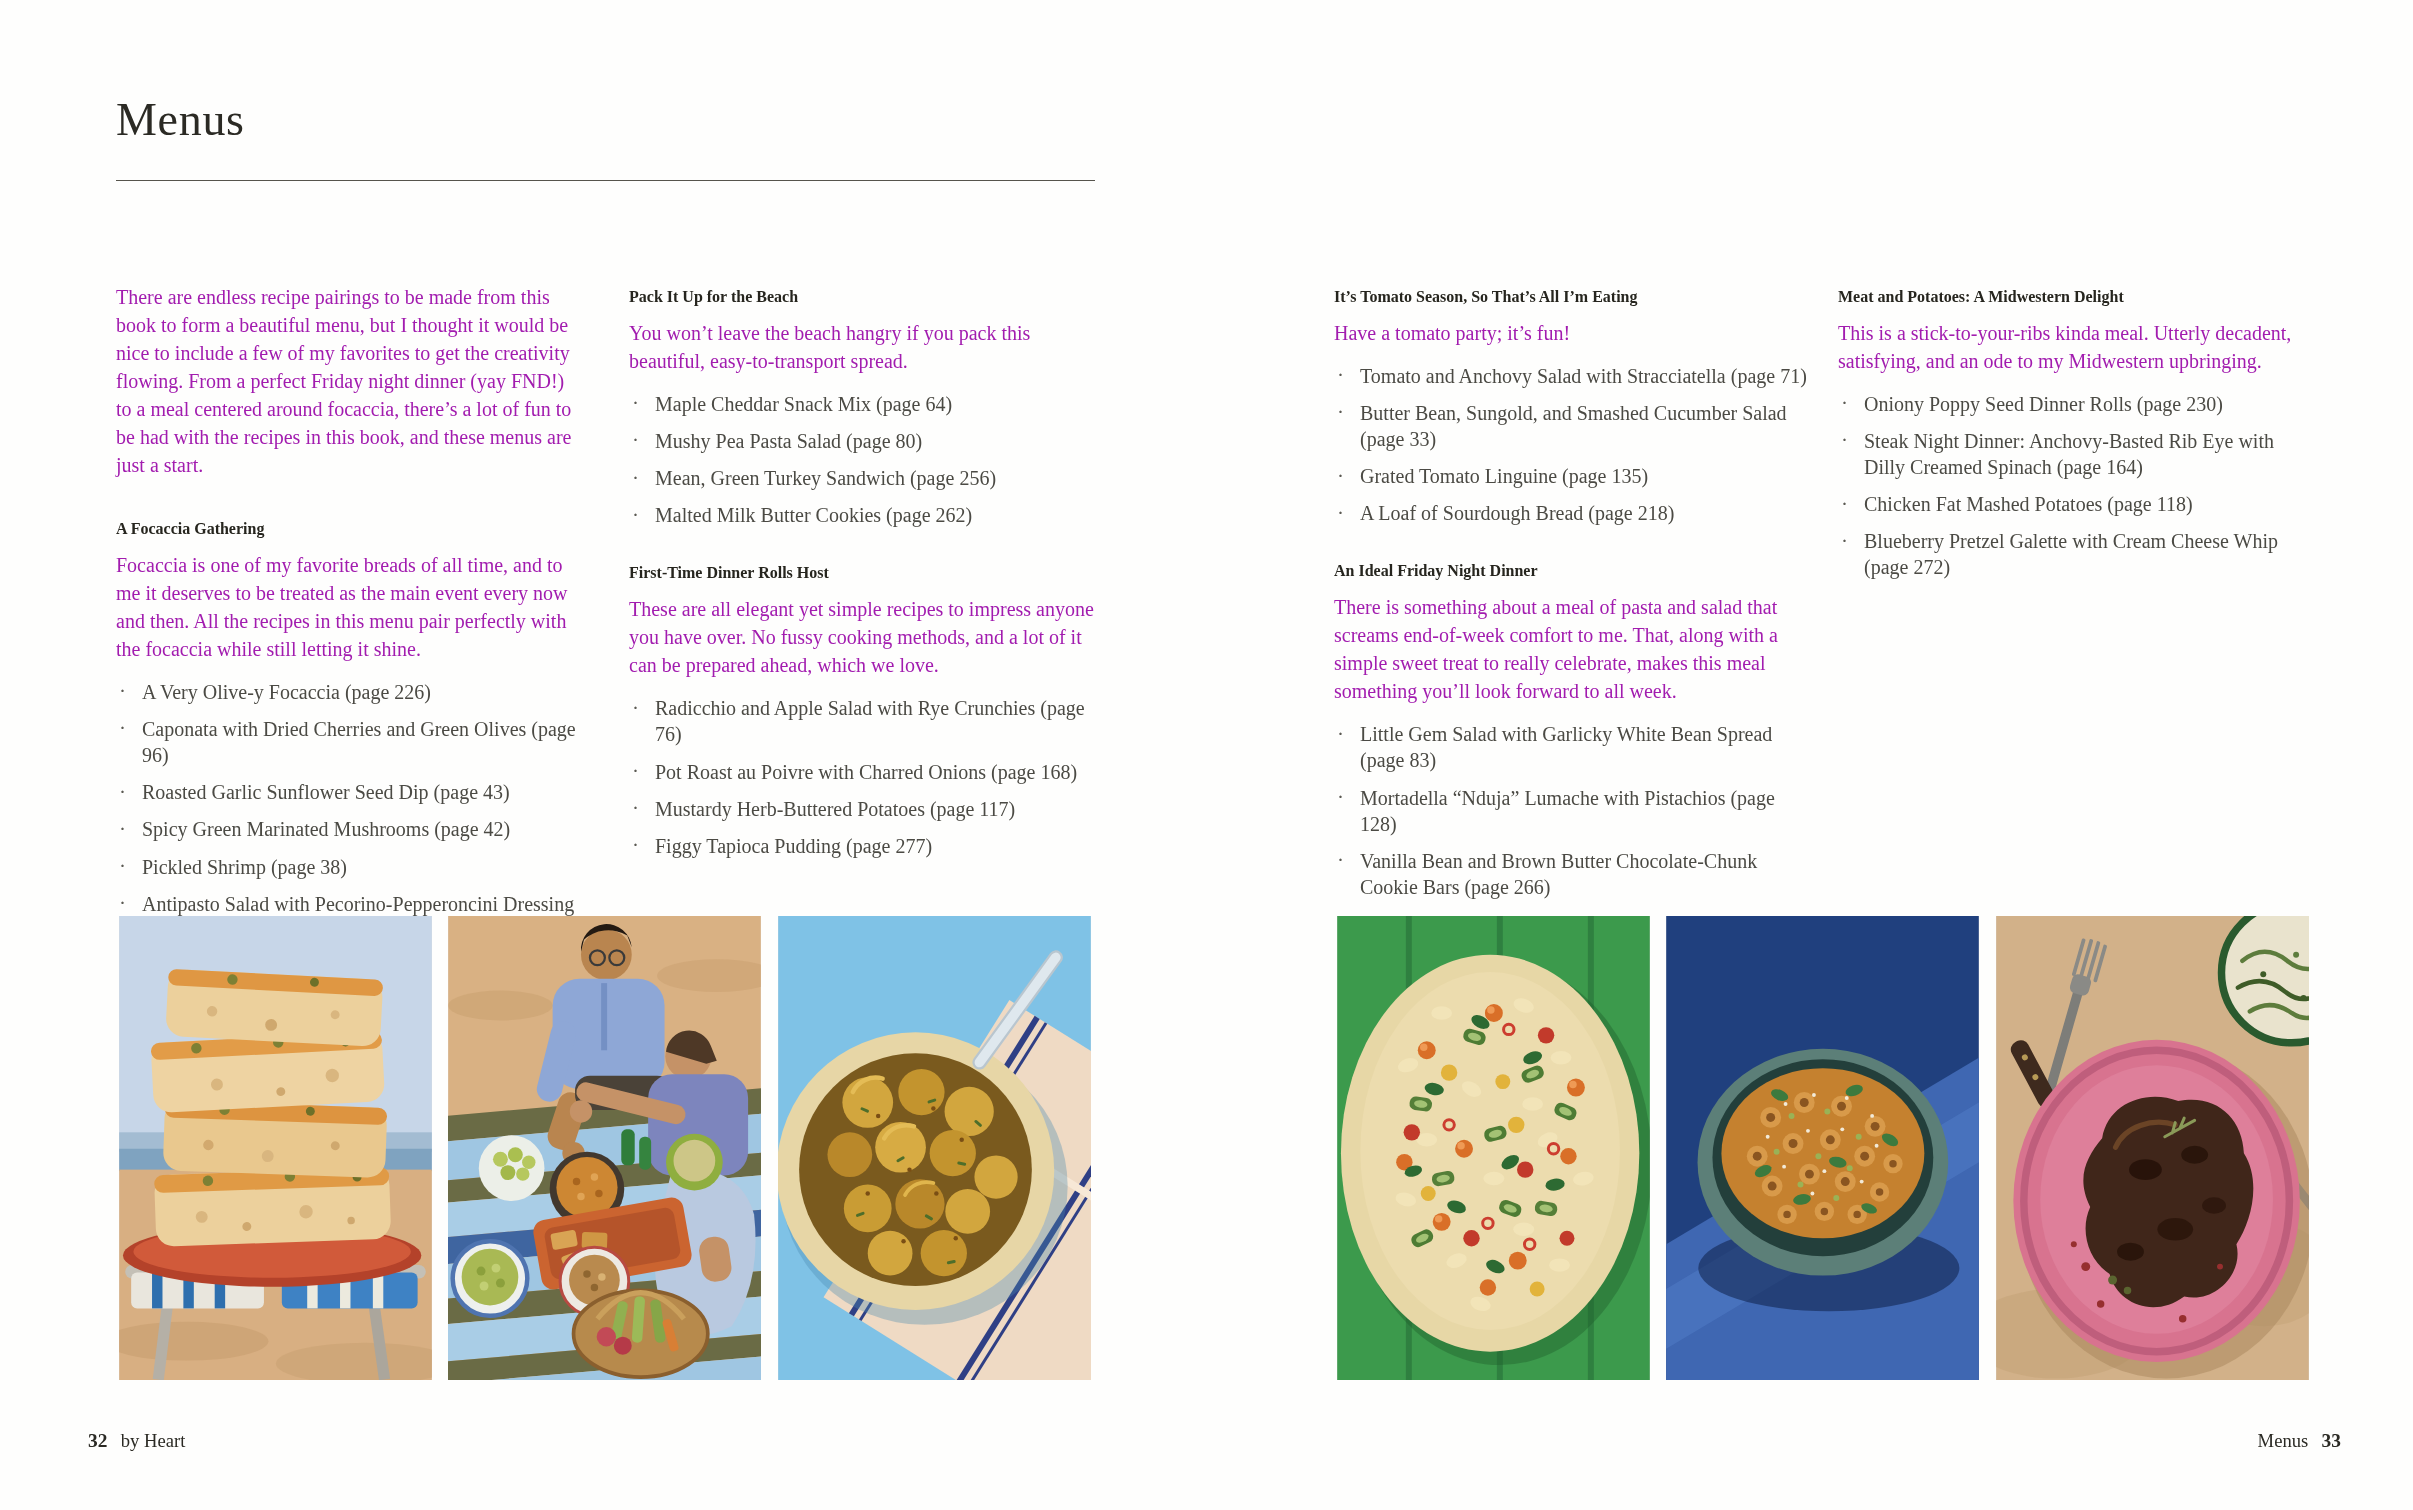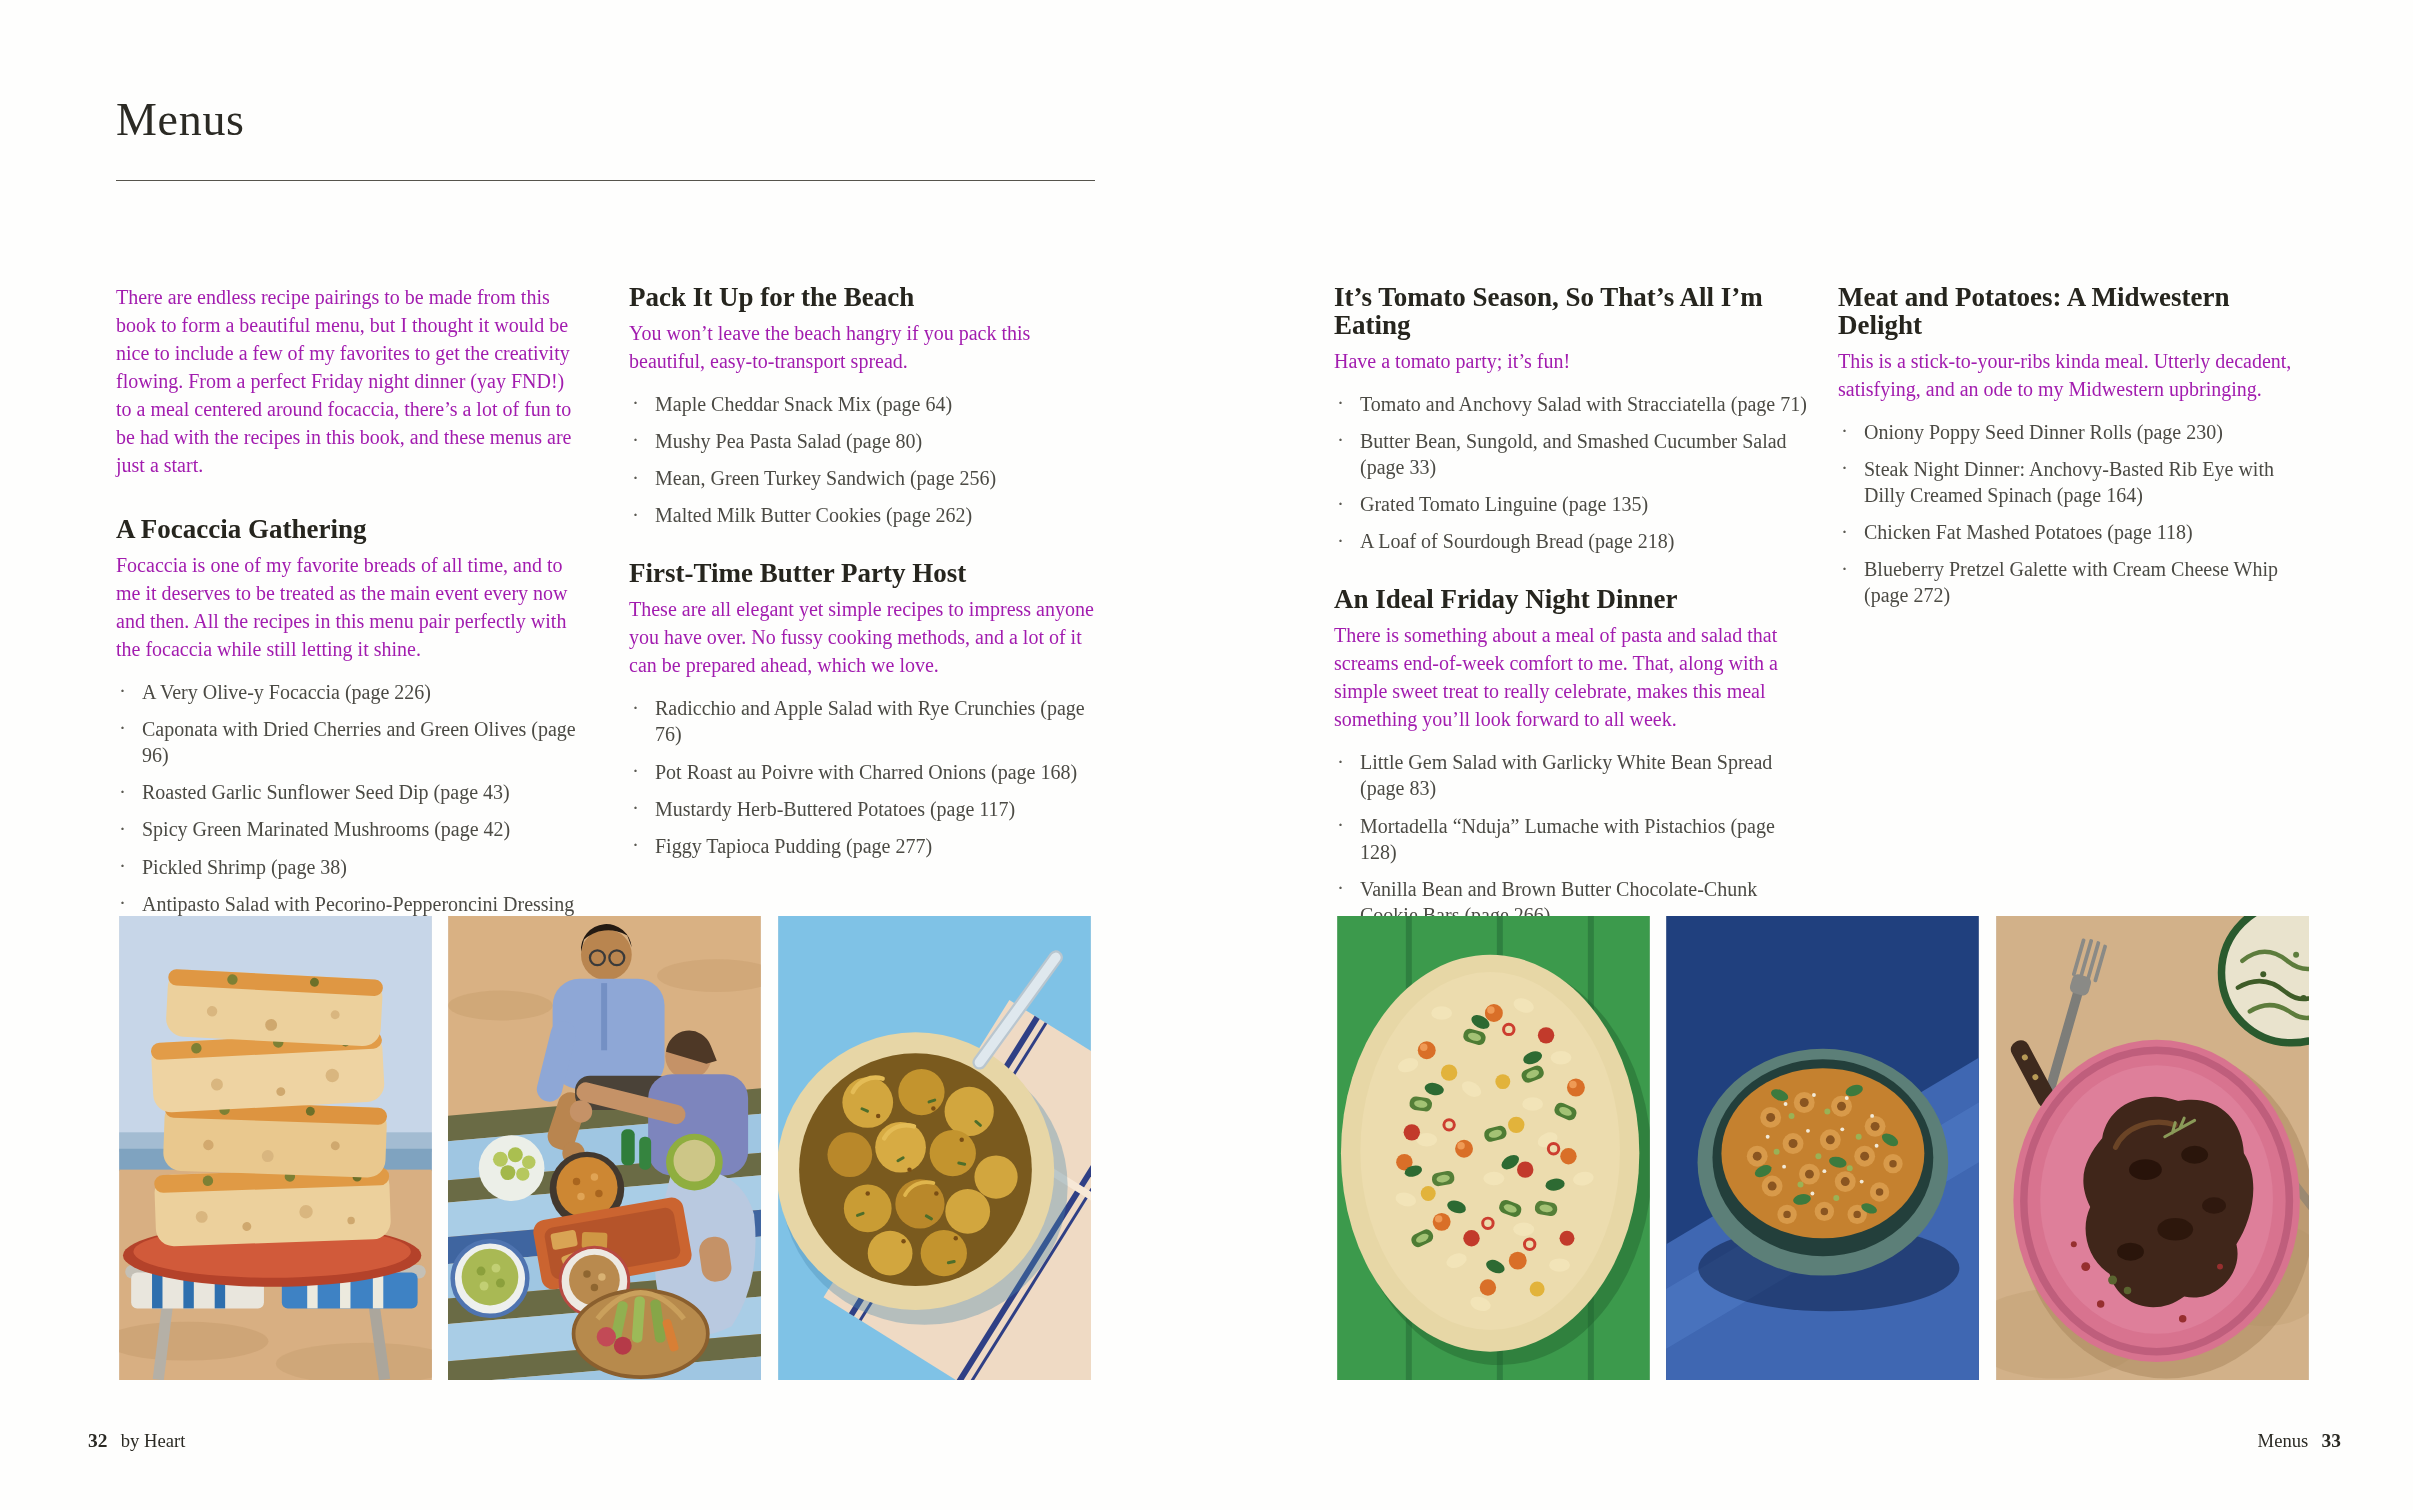--- a/index.html
+++ b/index.html
@@ -27,7 +27,7 @@
   p.body{font-size:20px;line-height:28px;margin:0 0 16.4px 0;color:#a21caf;}
   p.intro{margin-bottom:0;}
   .menu-section h3{
-    font-size:27px;line-height:28px;margin:0 0 7.5px 0;font-weight:700;color:#26251e;
+    font-size:16px;line-height:28px;margin:0 0 7.5px 0;font-weight:700;color:#26251e;
   }
   .intro + .menu-section{margin-top:36px;}
   .menu-section + .menu-section{margin-top:31px;}

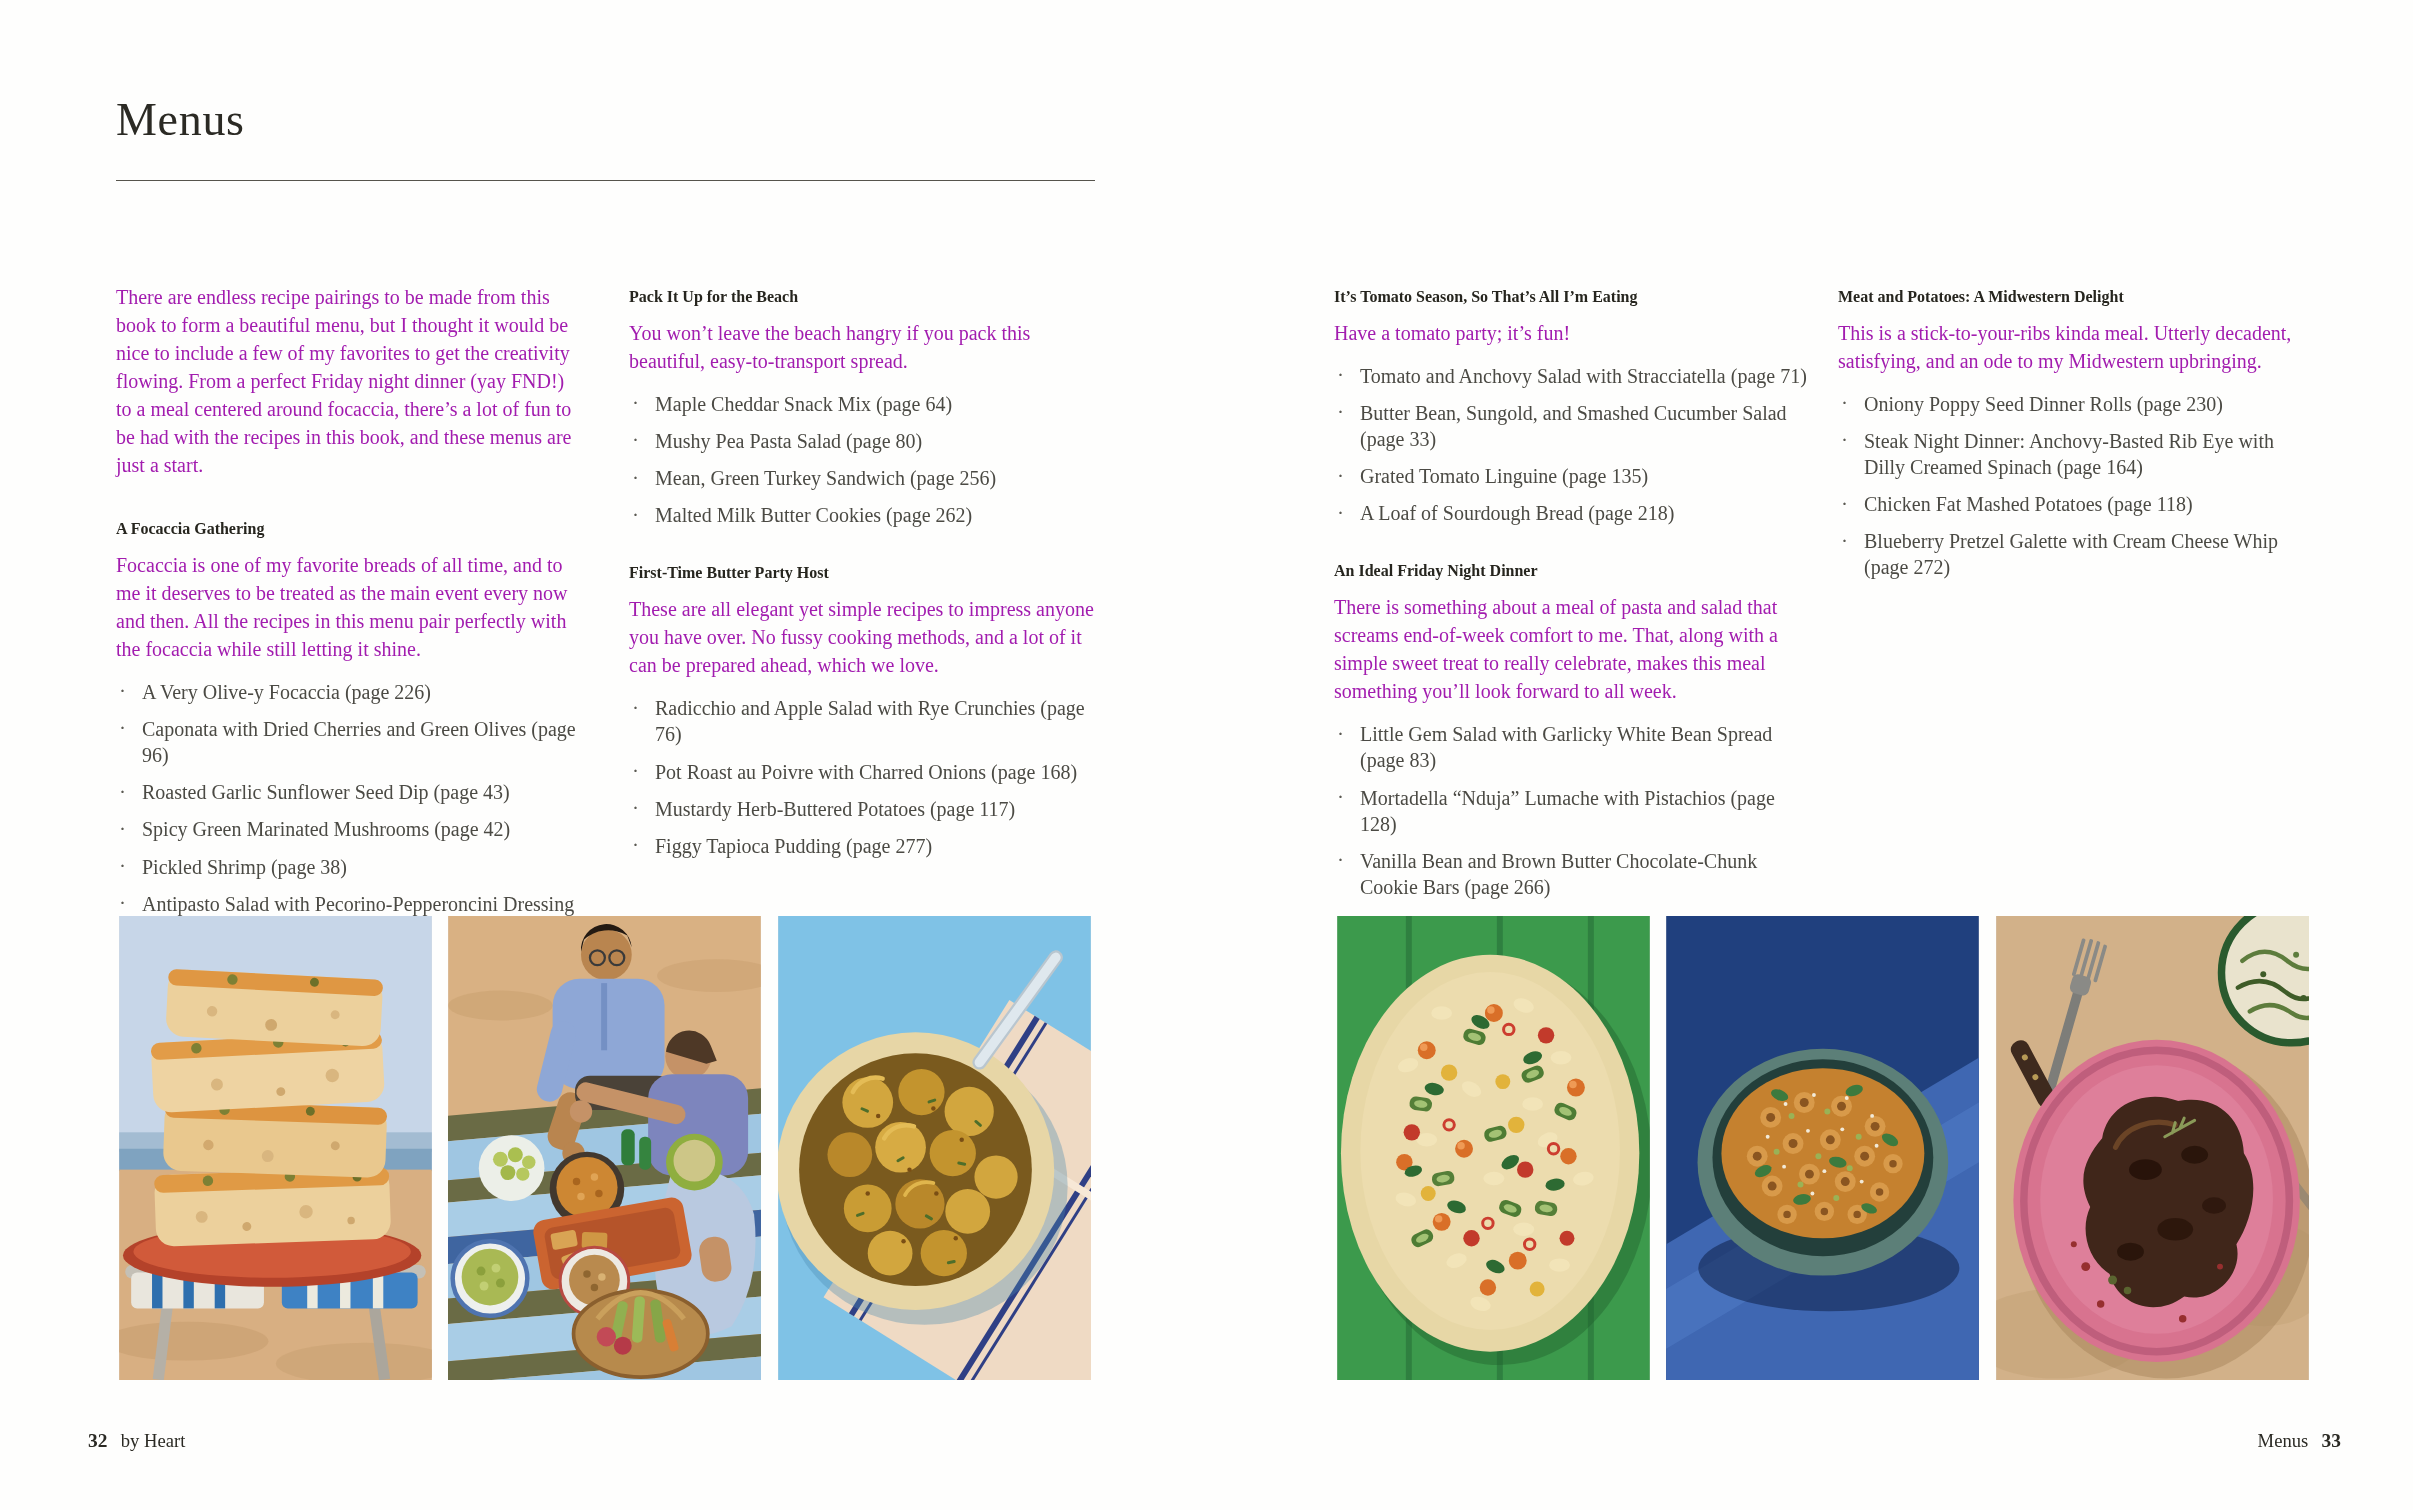--- a/index.html
+++ b/index.html
@@ -91,7 +91,7 @@
         </ul>
     </div>
     <div class="menu-section">
-      <h3>First-Time Butter Party Host</h3>
+      <h3>First-Time Dinner Rolls Host</h3>
       <p class="body">These are all elegant yet simple recipes to impress anyone you have over. No fussy cooking methods, and a lot of it can be prepared ahead, which we love.</p>
       <ul class="menu-list">
           <li>Radicchio and Apple Salad with Rye Crunchies (page 76)</li>

